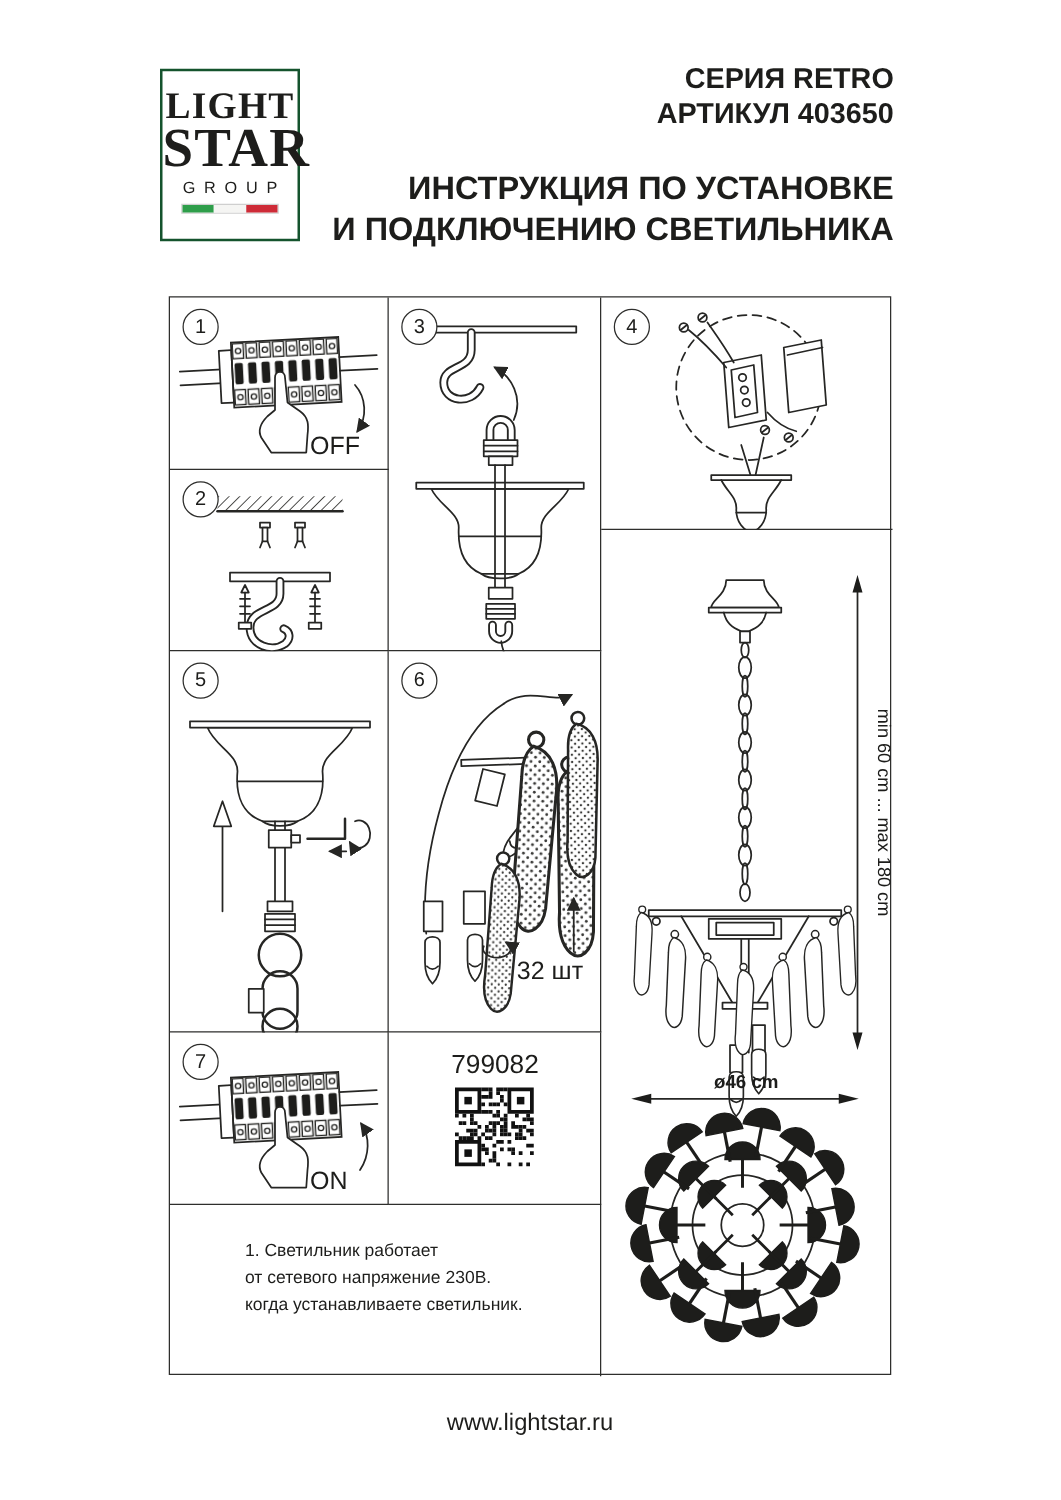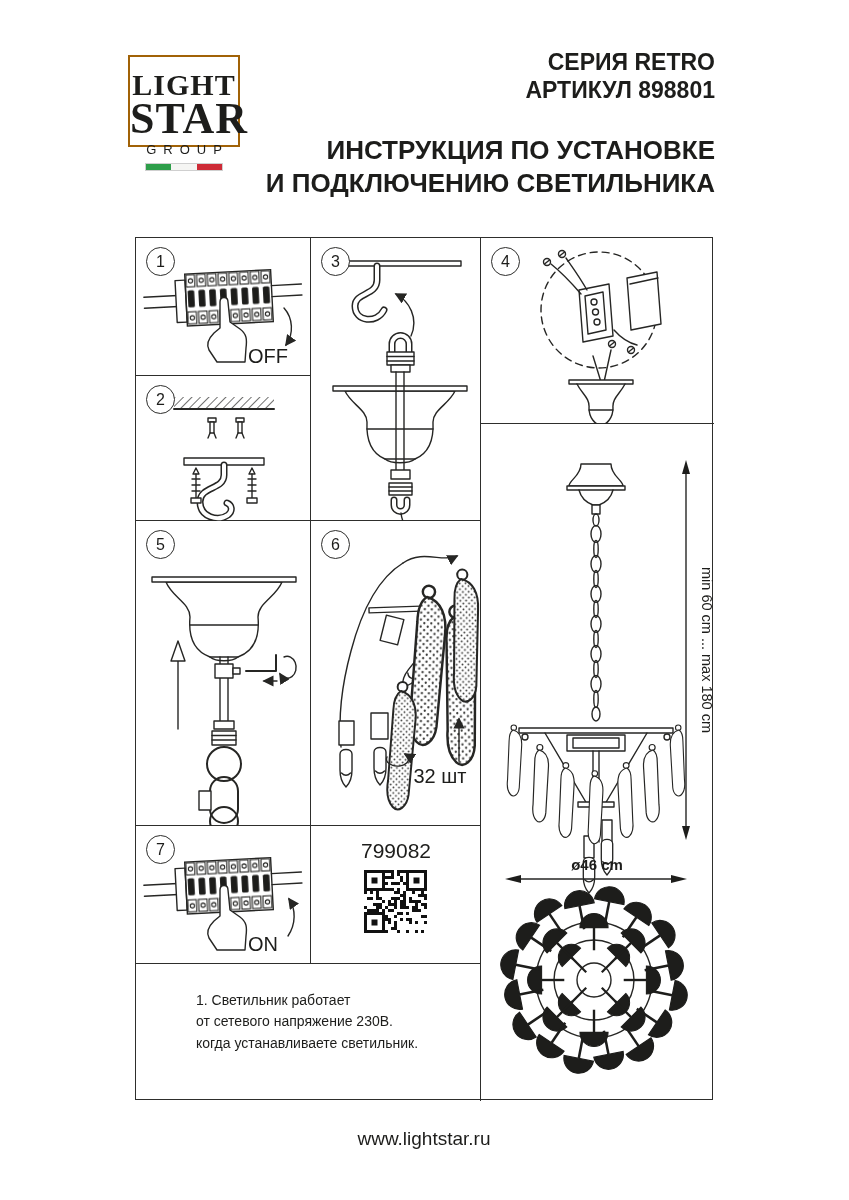--- a/index.html
+++ b/index.html
@@ -6,8 +6,8 @@
   #page{position:relative;width:849px;height:1200px;background:#fff;overflow:hidden;
         font-family:"Liberation Sans",sans-serif;color:#1d1d1b;}
   
-  #logo-box{position:absolute;left:128px;top:55px;width:112px;height:92px;
-            border:2px solid #a16207;box-sizing:border-box;text-align:center;padding-top:14px;}
+  #logo-box{position:absolute;left:128px;top:55px;width:112px;height:138px;
+            border:2px solid #14532d;box-sizing:border-box;text-align:center;padding-top:14px;}
   .logo-word{font-family:"Liberation Serif",serif;font-weight:700;line-height:.92;letter-spacing:1px;}
   .logo-l1{font-size:30px;}
   .logo-l2{font-size:44px;}

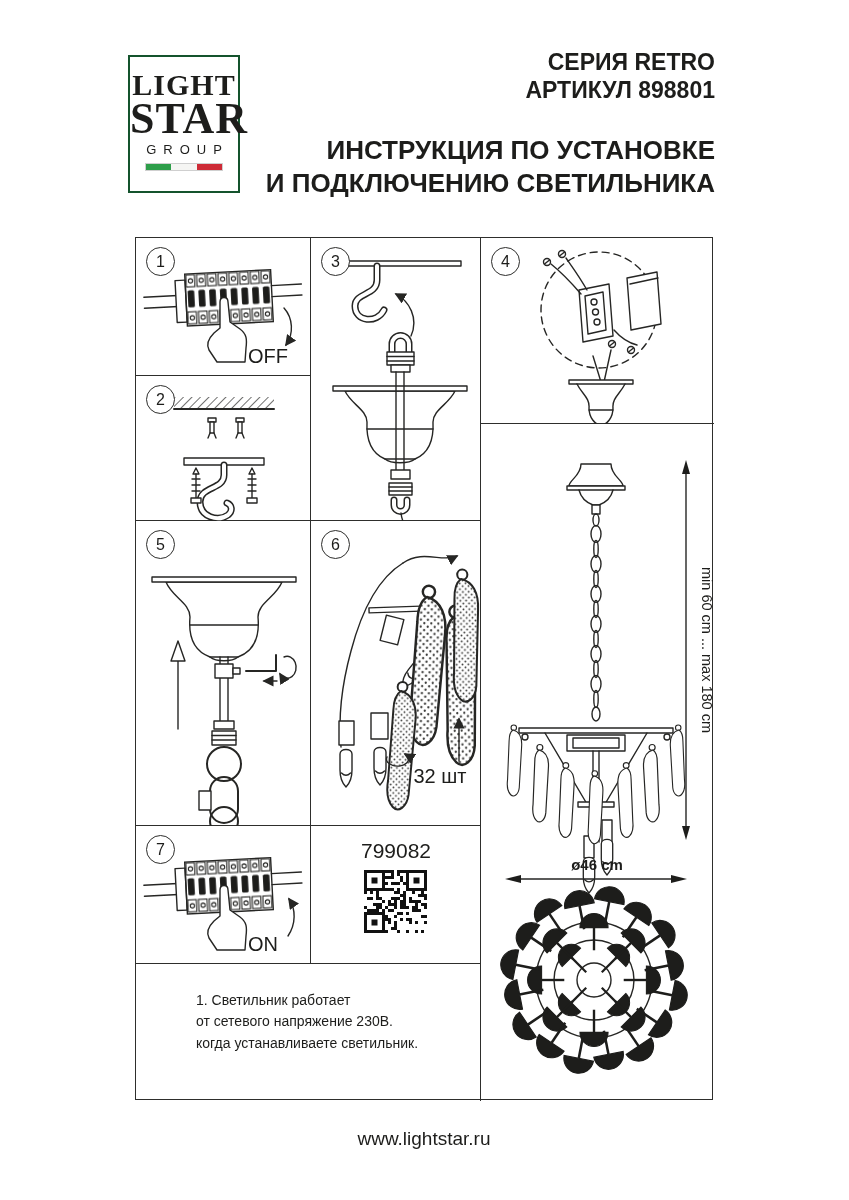--- a/index.html
+++ b/index.html
@@ -110,7 +110,7 @@
 
   <div id="header-right">
     <div class="hdr-small">СЕРИЯ RETRO</div>
-    <div class="hdr-small">АРТИКУЛ 898801</div>
+    <div class="hdr-small">АРТИКУЛ 403650</div>
     <div class="hdr-title">
       <div>ИНСТРУКЦИЯ ПО УСТАНОВКЕ</div>
       <div>И ПОДКЛЮЧЕНИЮ СВЕТИЛЬНИКА</div>

